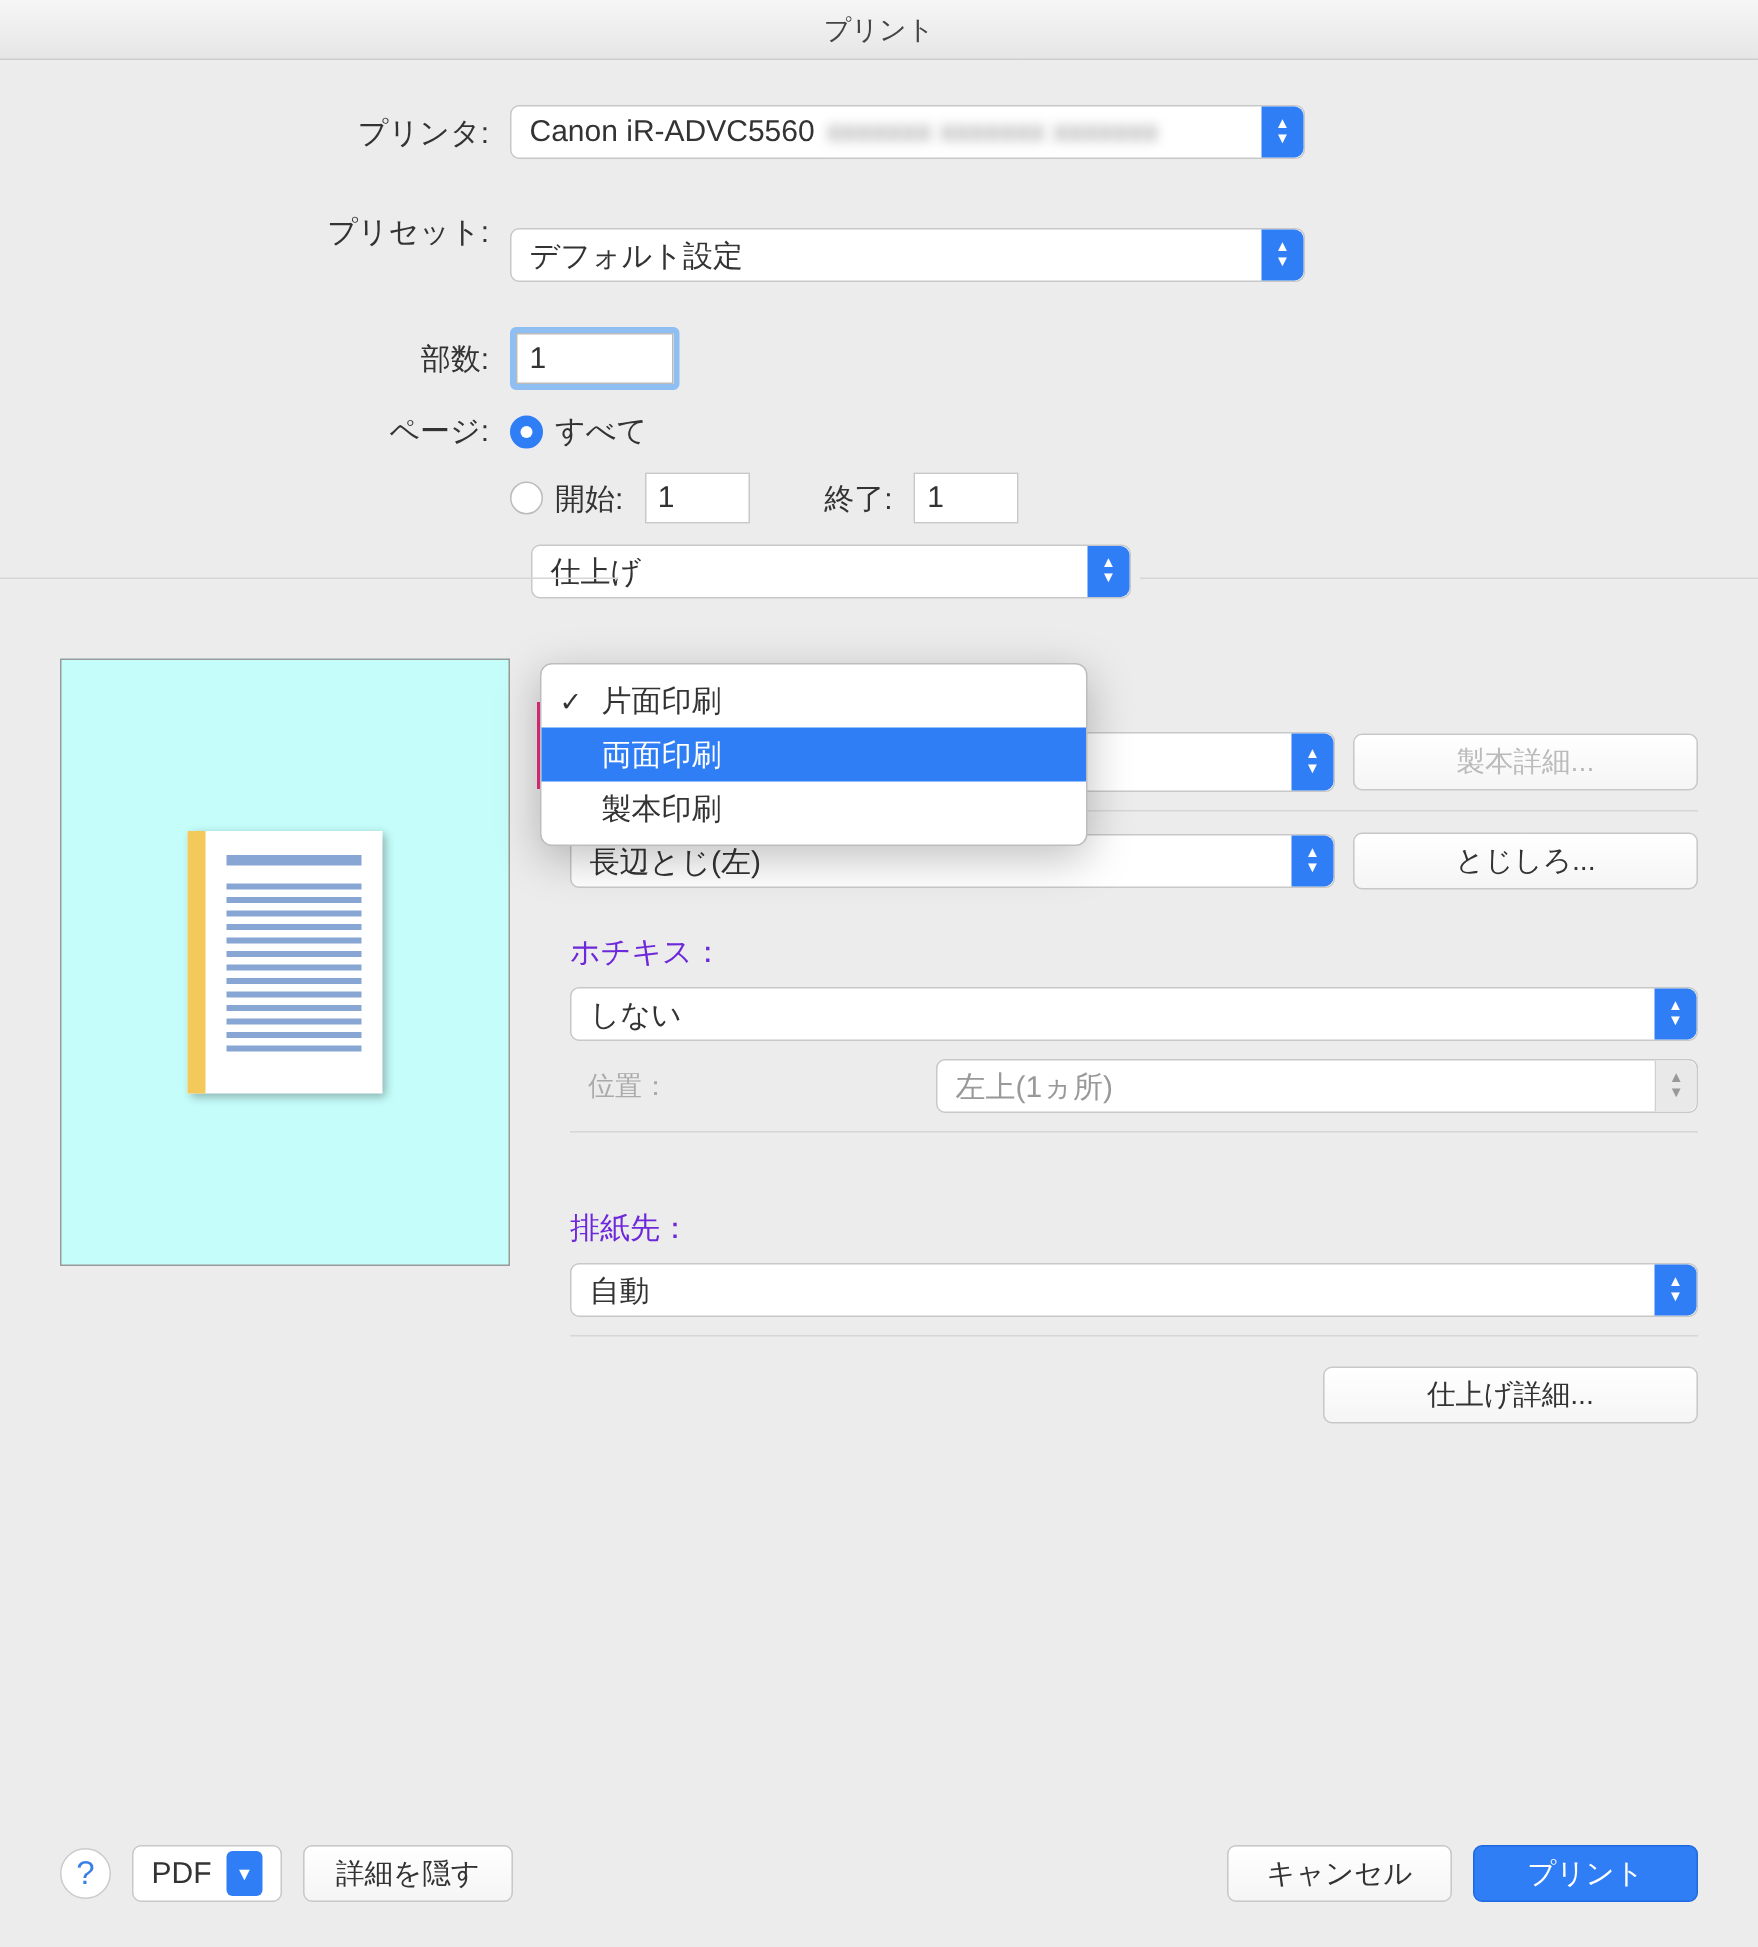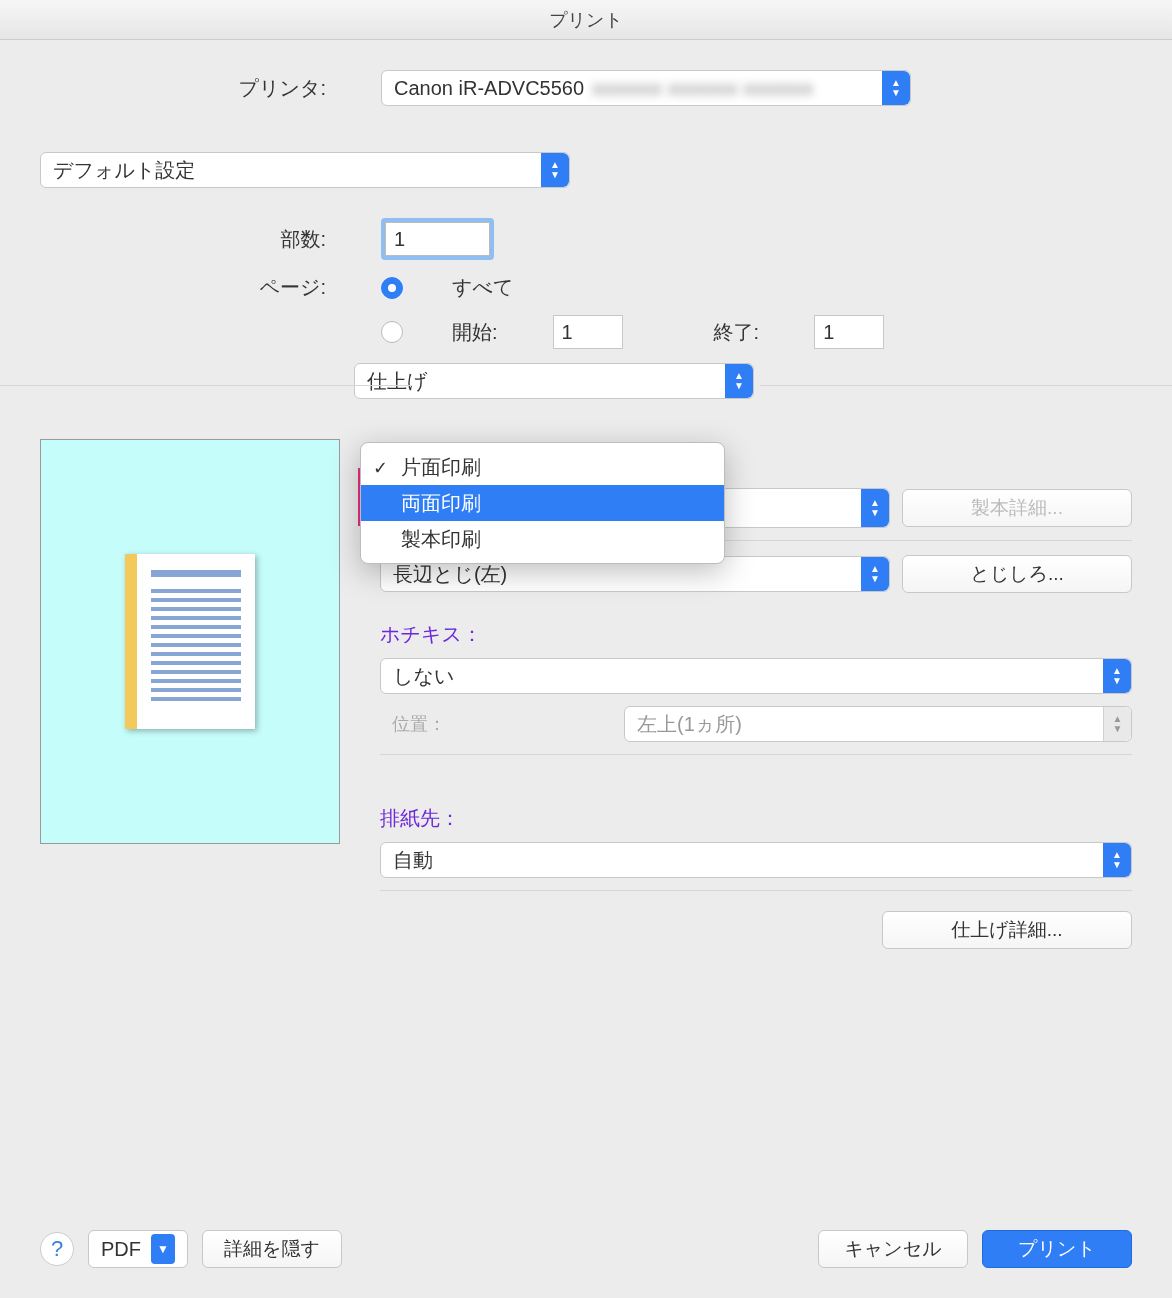--- a/index.html
+++ b/index.html
@@ -22,7 +22,7 @@
     border-bottom: 1px solid #ccc;
   }
   .content { padding: 30px 40px 0 40px; }
-  .row { display: flex; align-items: center; margin-bottom: 14px; gap: 41px; }
+  .row { display: flex; align-items: center; margin-bottom: 14px; }
   .label { width: 300px; text-align: right; padding-right: 14px; font-size: 20px; color: #333; }
   .select {
     flex: 1;

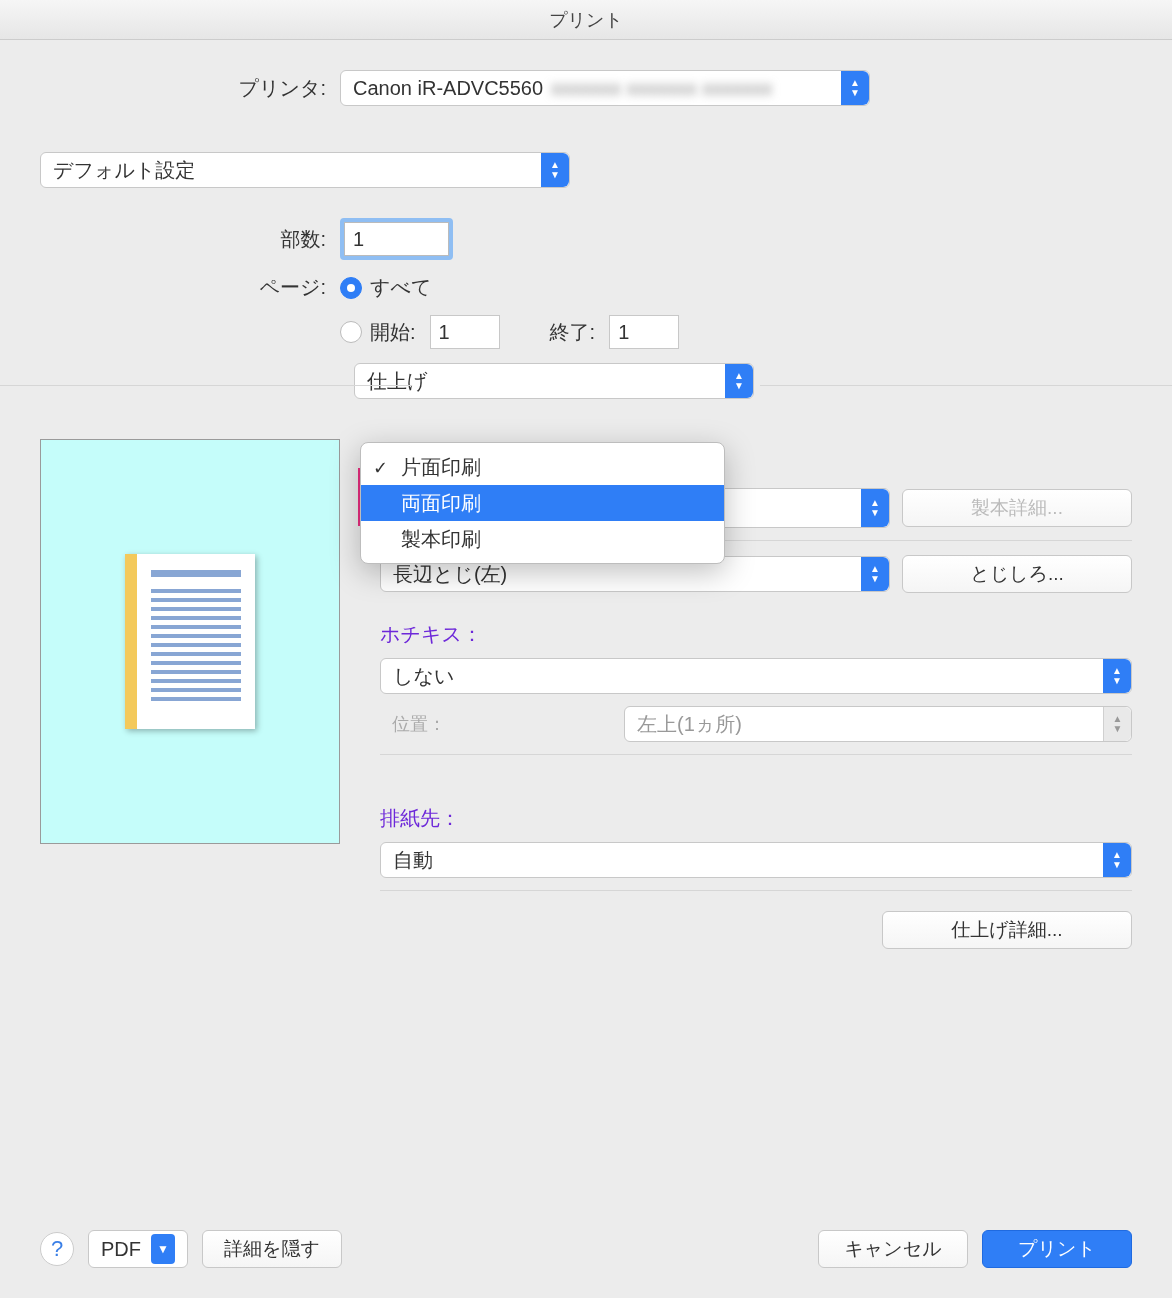--- a/index.html
+++ b/index.html
@@ -192,6 +192,7 @@
   </div>
 
   <div class="row">
+    <div class="label">プリセット:</div>
     <div class="select" style="max-width:530px;margin-top:32px;">
       <span>デフォルト設定</span>
       <span class="arrows">▲<br>▼</span>

